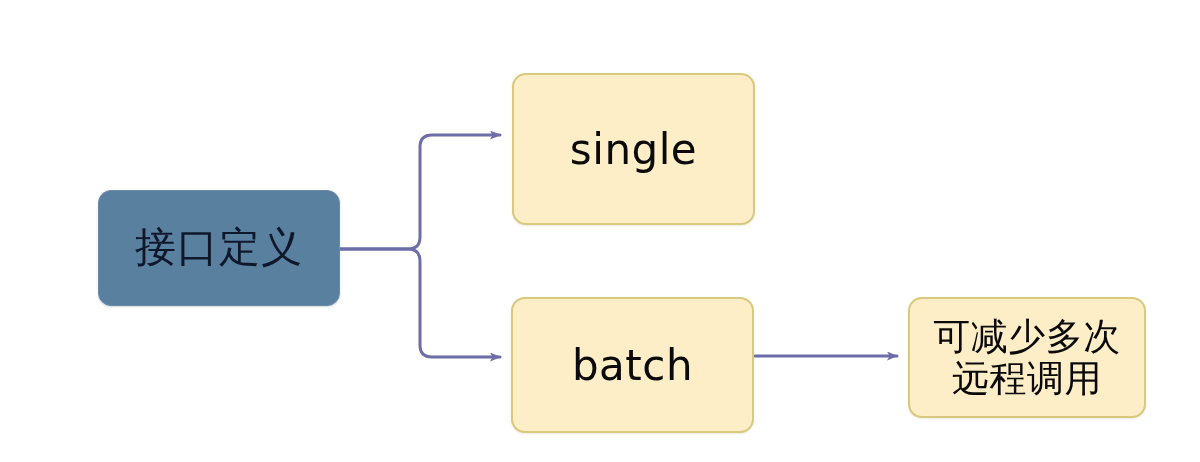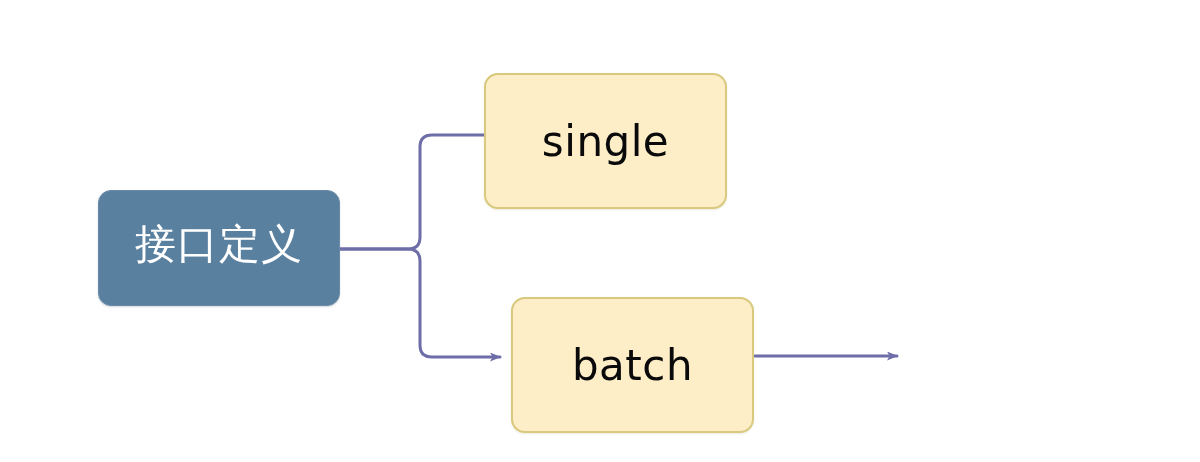--- a/index.html
+++ b/index.html
@@ -57,10 +57,10 @@
     box-shadow: 0 1px 2px rgba(180,170,120,0.25);
   }
   .node-single {
-    left: 484px;
+    left: 512px;
     top: 73px;
     width: 243px;
-    height: 136px;
+    height: 152px;
   }
   .node-batch {
     left: 511px;

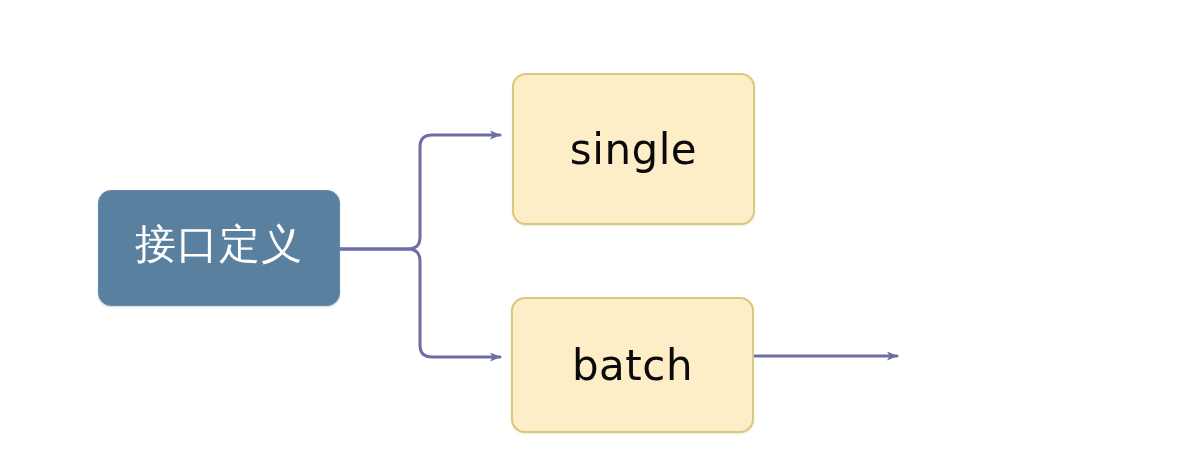--- a/index.html
+++ b/index.html
@@ -44,8 +44,8 @@
     box-shadow: 0 1px 2px rgba(120,140,160,0.35);
   }
   .node-root .node-label {
-    color: #ffffff;
-    font-family: Liberation Mono, monospace;
+    color: #0f172a;
+    font-family: Liberation Sans, sans-serif;
     font-size: 41px;
     letter-spacing: 1px;
     line-height: 1.15;

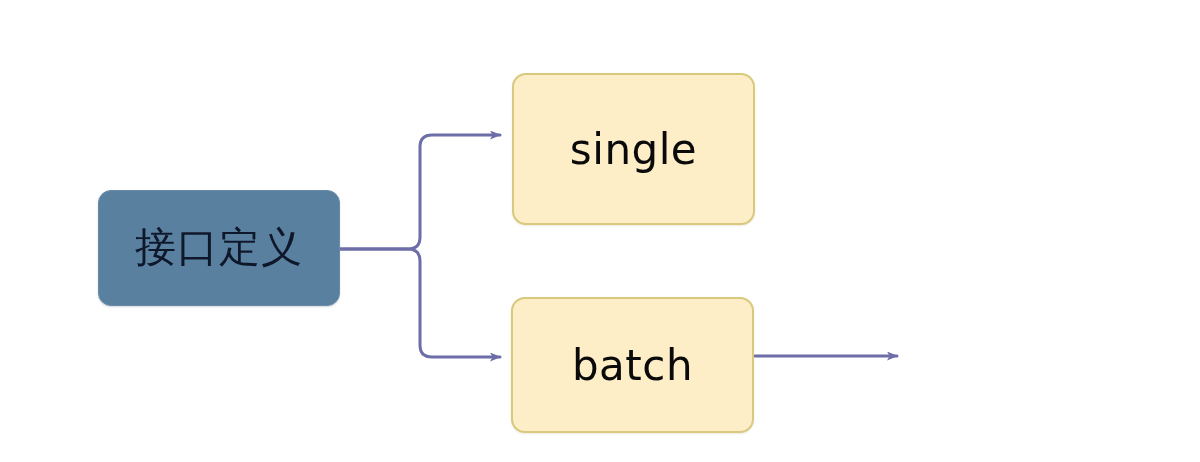--- a/index.html
+++ b/index.html
@@ -121,6 +121,10 @@
     <span class="latin-label">batch</span>
   </div>
 
+  <div class="node node-leaf node-benefit">
+    <span class="cjk-label">可减少多次
+远程调用</span>
+  </div>
 
 </div>
 

